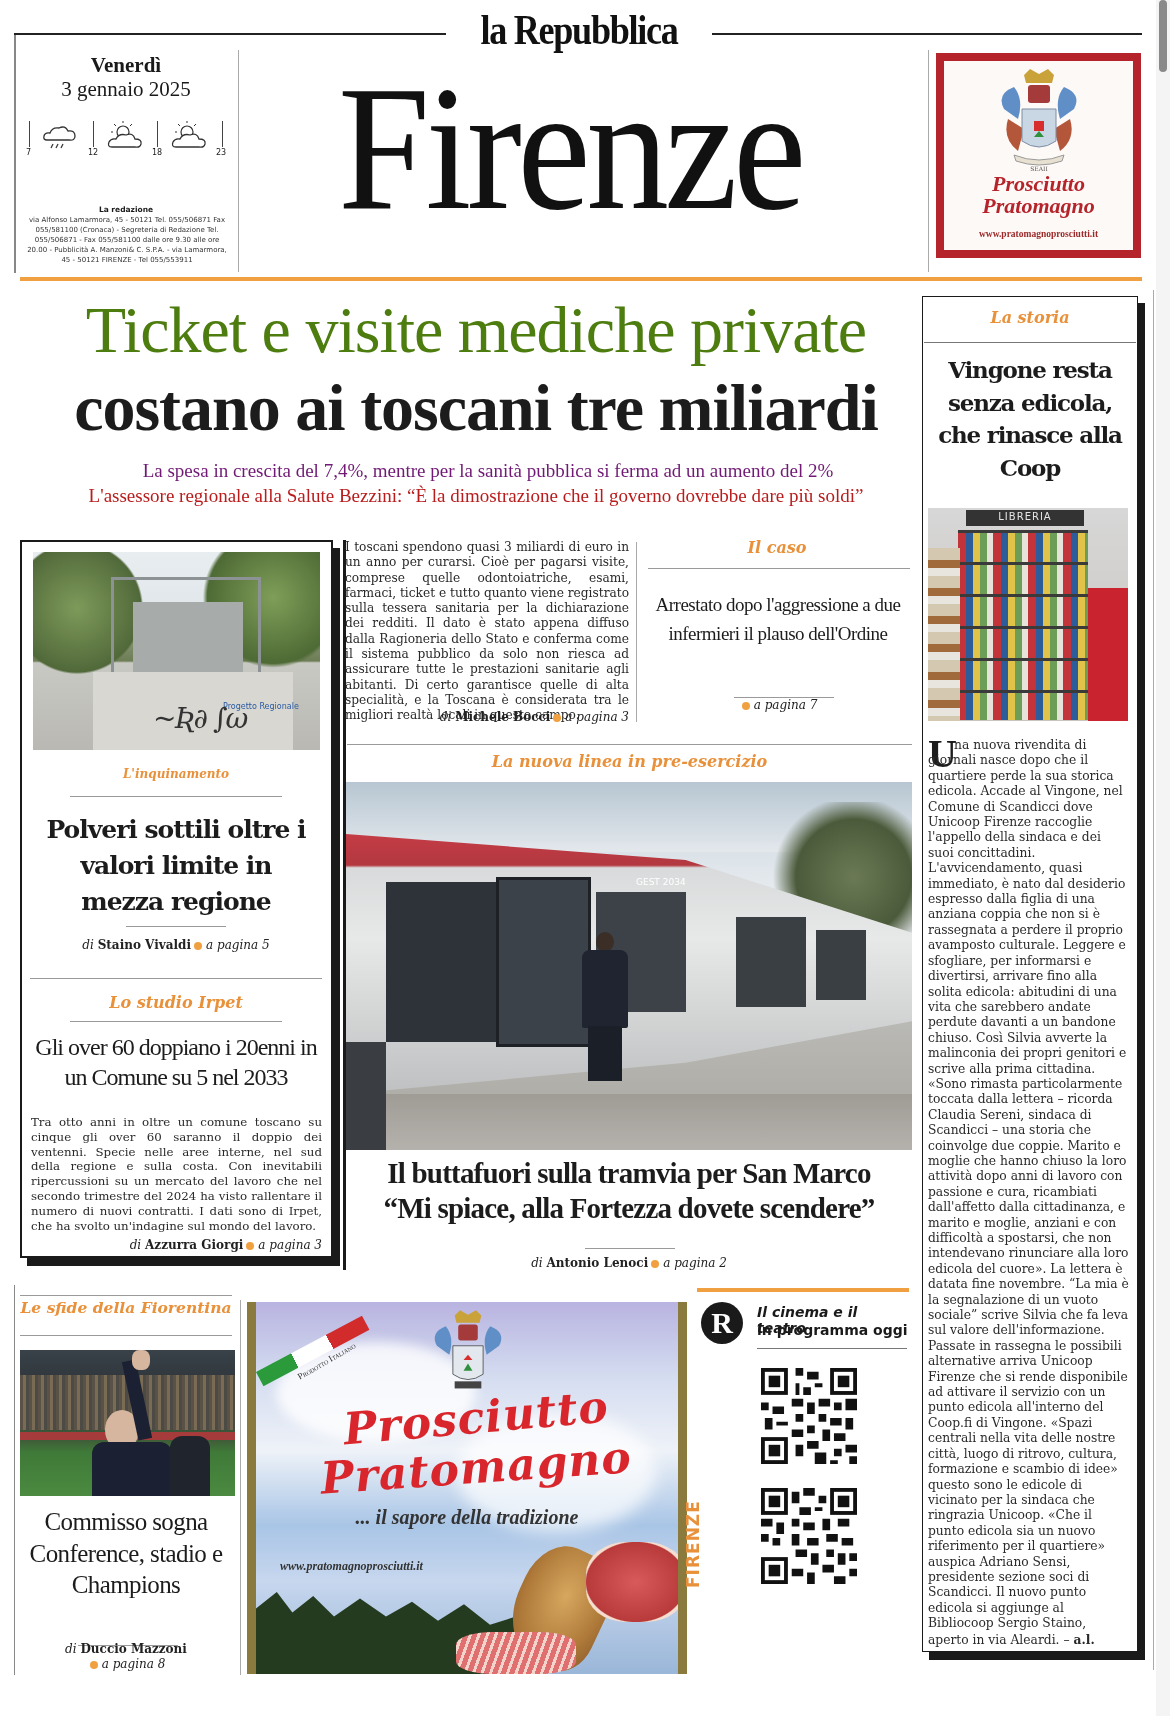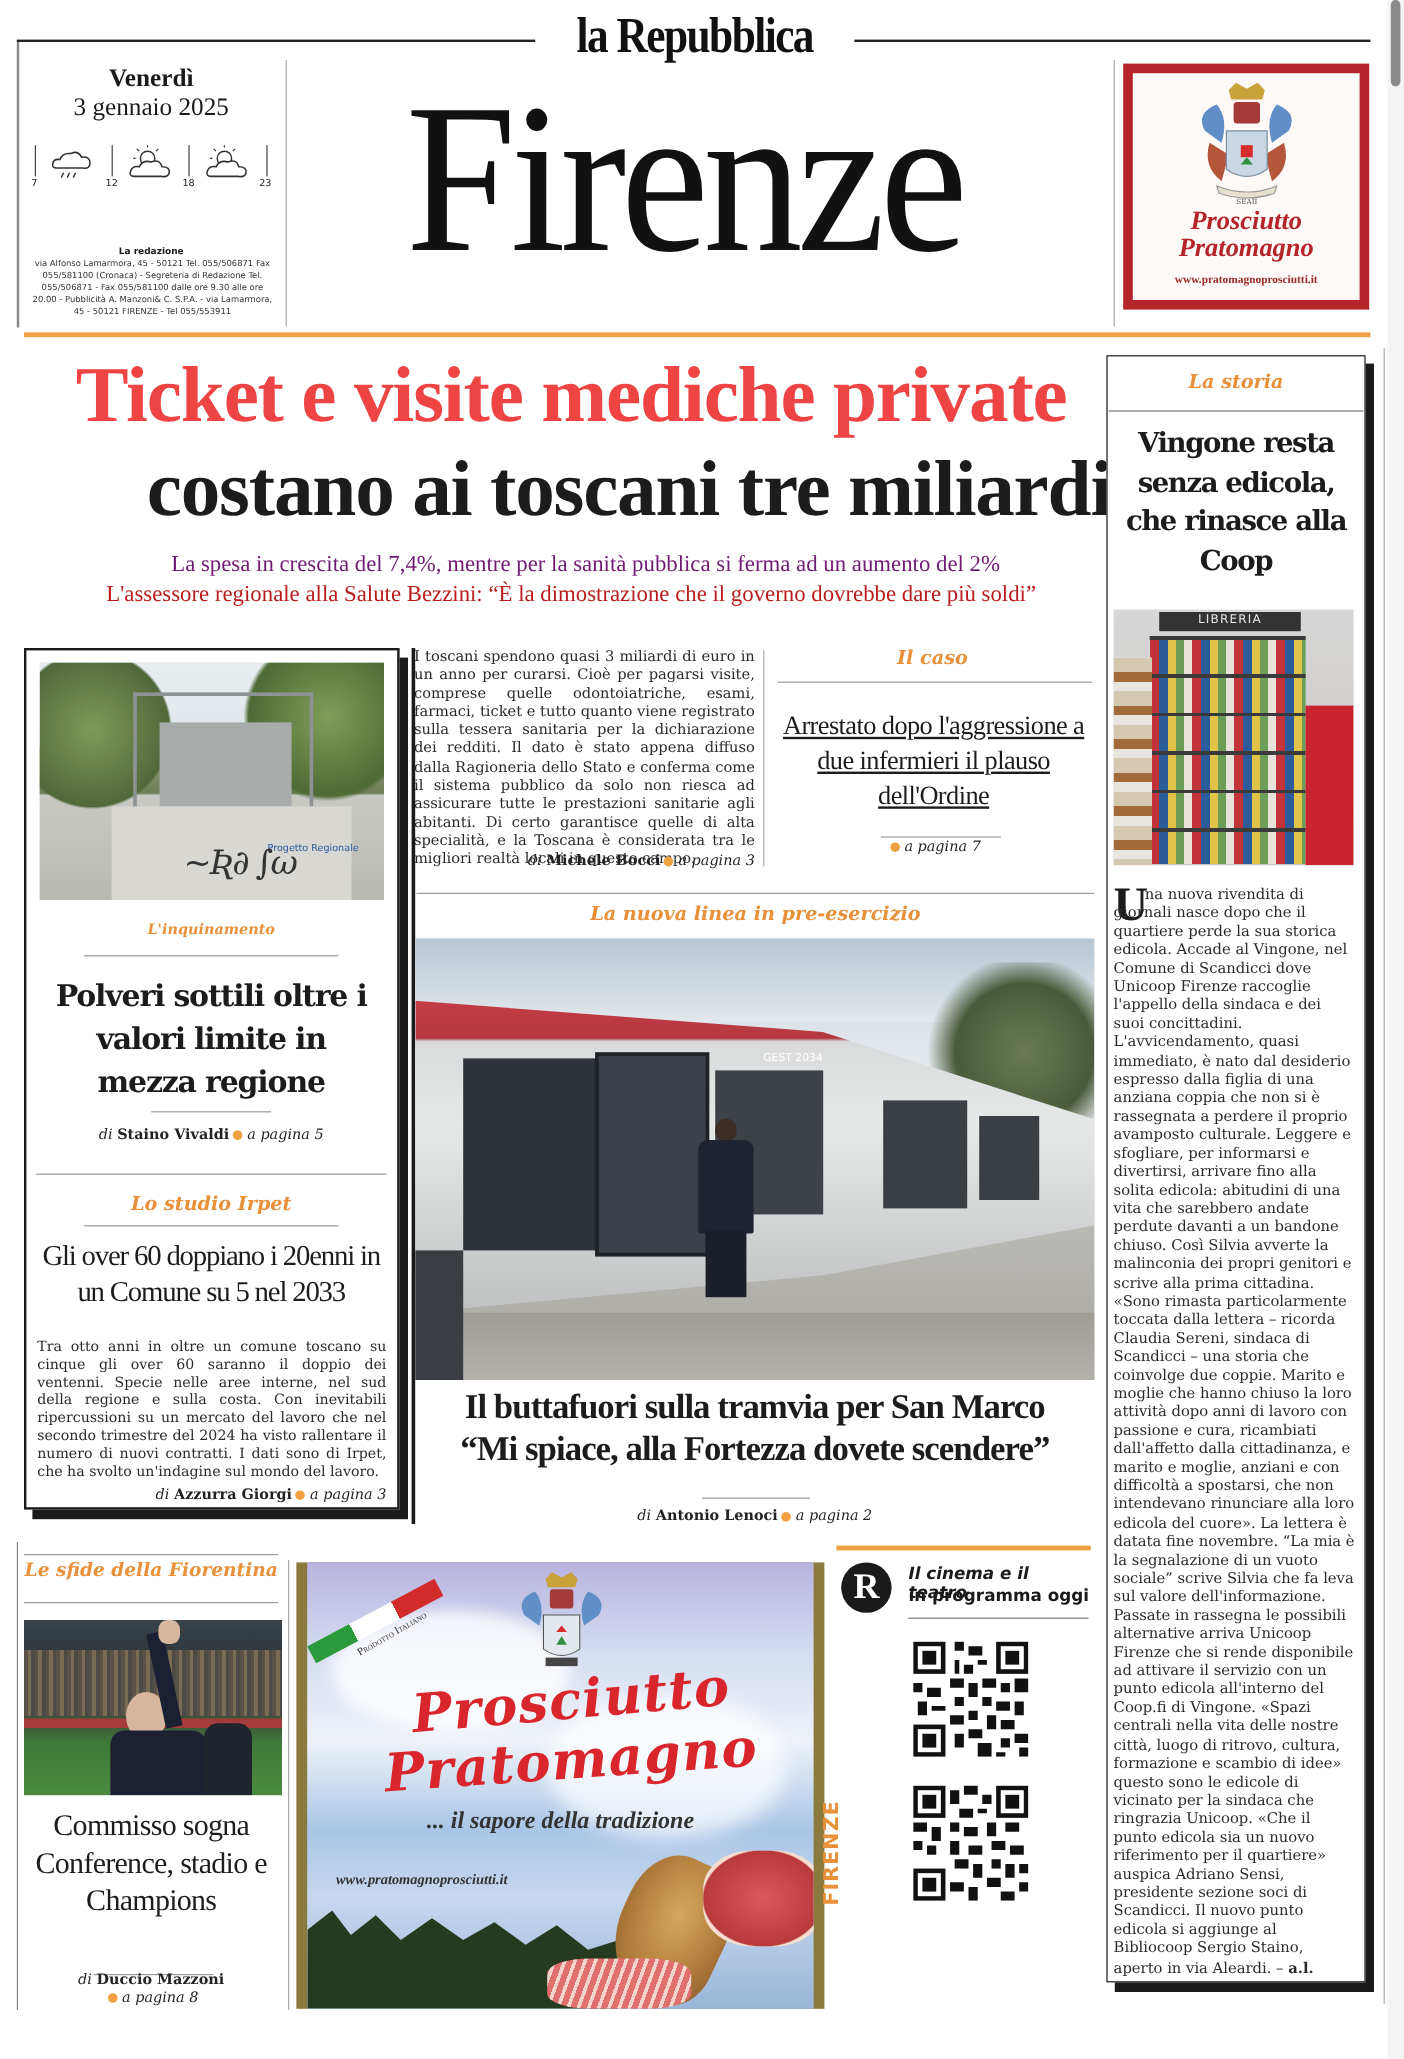--- a/index.html
+++ b/index.html
@@ -95,7 +95,7 @@
 
 <div class="abs" style="left:20px; top:277px; width:1122px; height:4px; background:#f0a040;"></div>
 
-<div class="abs serif" style="left:26px; top:292px; width:900px; text-align:center; font-size:66px; font-weight:bold; letter-spacing:-1px; color:#ef4444;">Ticket e visite mediche private</div>
+<div class="abs serif" style="left:26px; top:292px; width:900px; text-align:center; font-size:66px; font-weight:normal; letter-spacing:-1px; color:#4d7c0f;">Ticket e visite mediche private</div>
 <div class="abs serif" style="left:26px; top:370px; width:900px; text-align:right; font-size:66px; font-weight:bold; letter-spacing:-1px; color:#1c1c1c;">costano ai toscani tre miliardi</div>
 <div class="abs serif" style="left:38px; top:460px; width:900px; text-align:center; font-size:19px; color:#701a75;">La spesa in crescita del 7,4%, mentre per la sanità pubblica si ferma ad un aumento del 2%</div>
 <div class="abs serif" style="left:26px; top:485px; width:900px; text-align:center; font-size:19px; color:#b91c1c;">L'assessore regionale alla Salute Bezzini: “È la dimostrazione che il governo dovrebbe dare più soldi”</div>

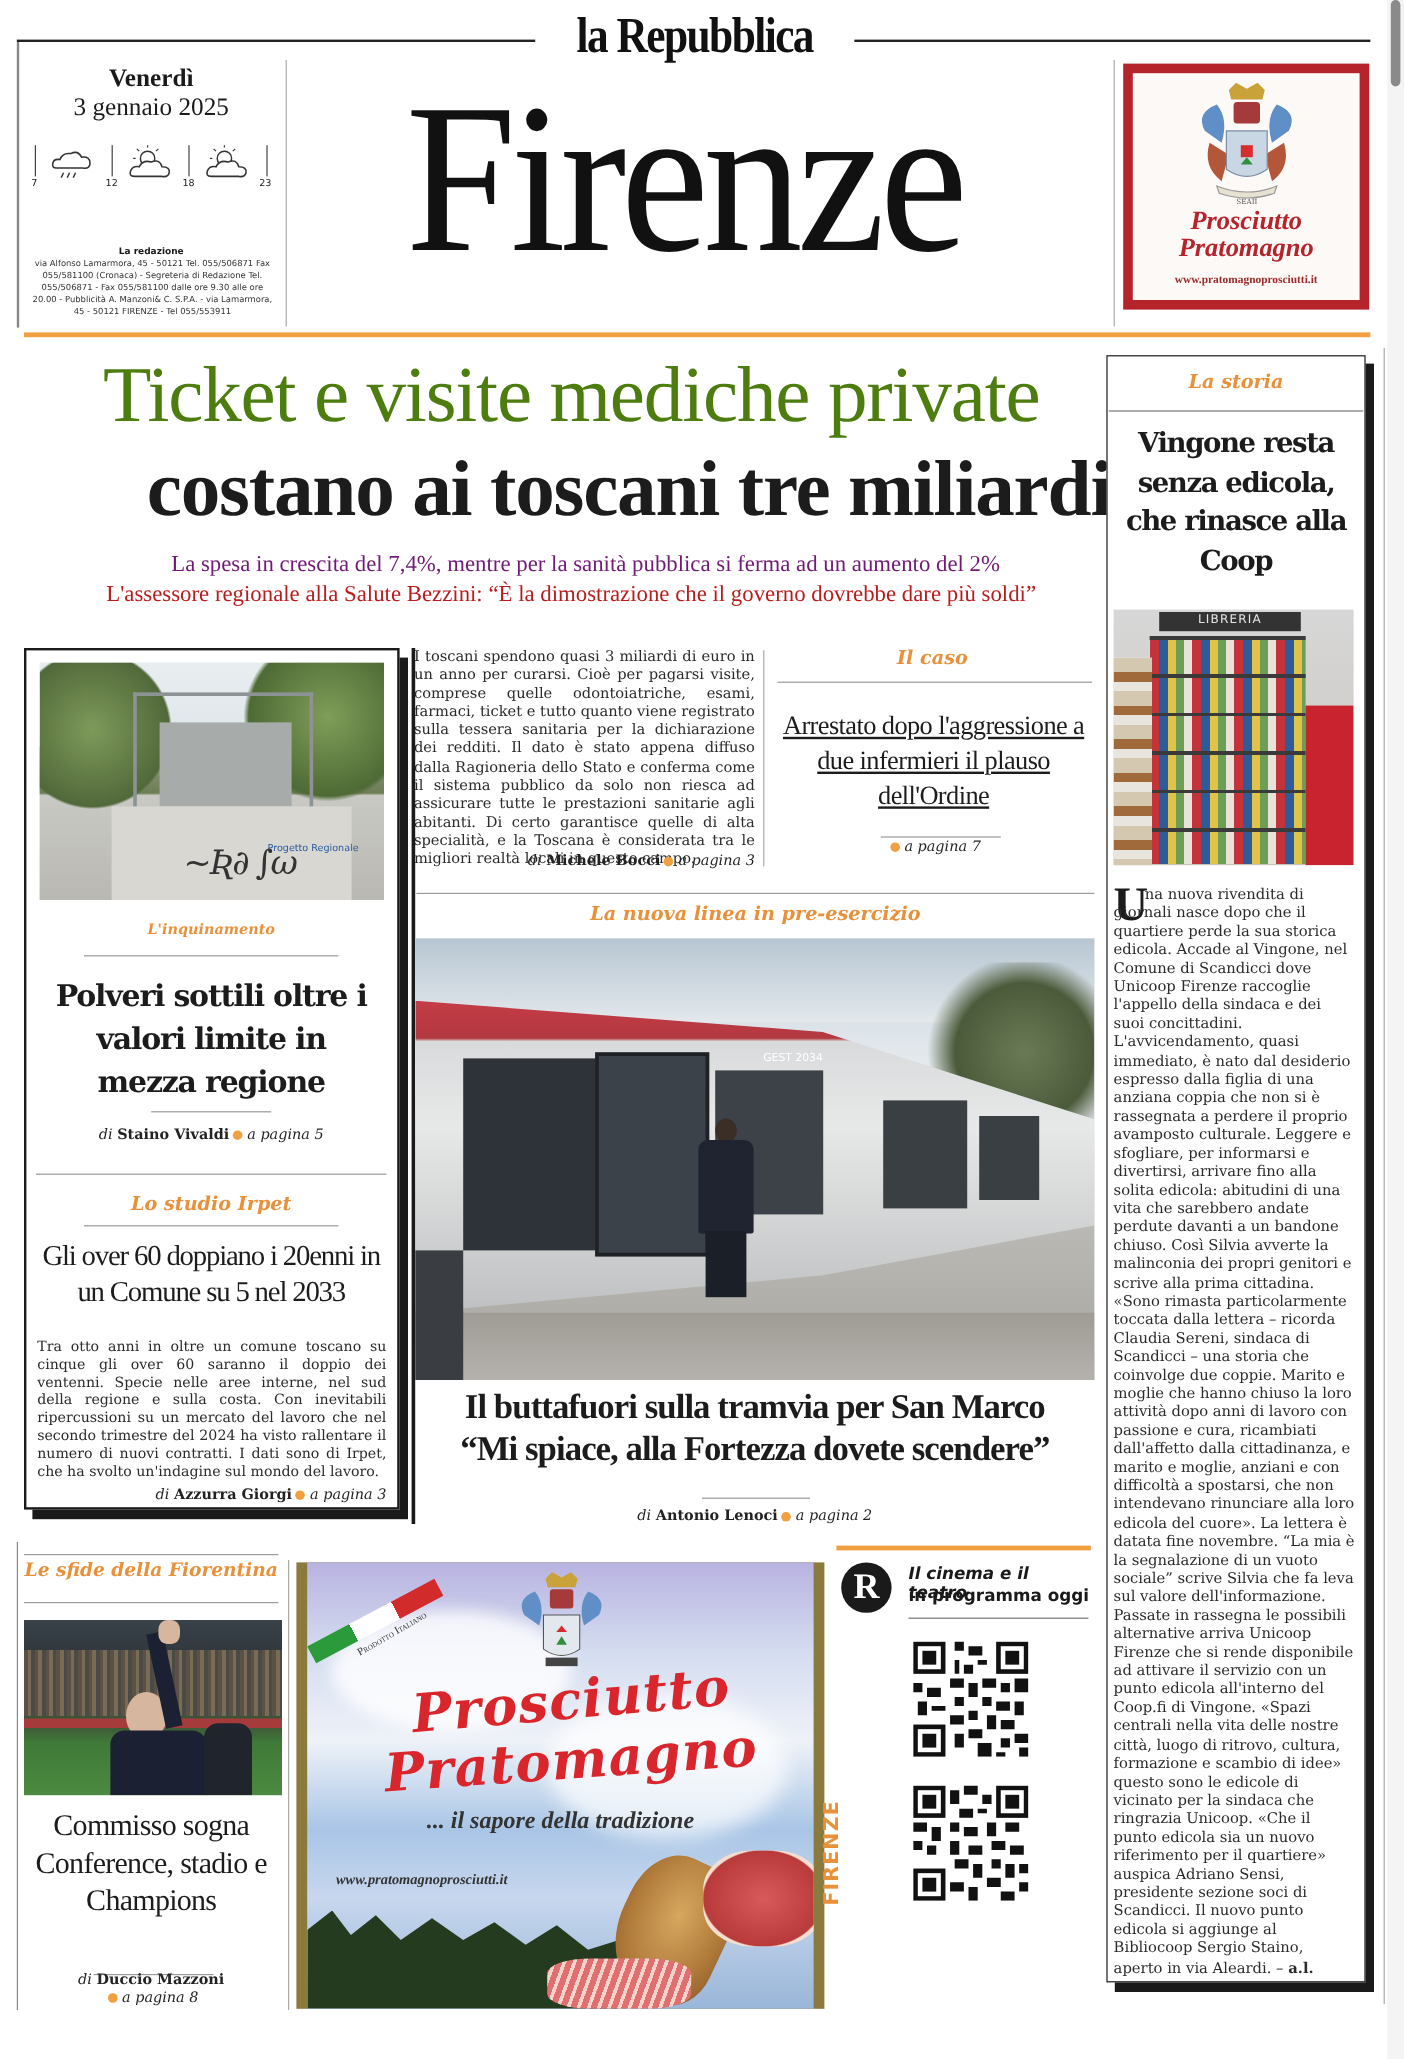--- a/index.html
+++ b/index.html
@@ -96,7 +96,7 @@
 <div class="abs" style="left:20px; top:277px; width:1122px; height:4px; background:#f0a040;"></div>
 
 <div class="abs serif" style="left:26px; top:292px; width:900px; text-align:center; font-size:66px; font-weight:normal; letter-spacing:-1px; color:#4d7c0f;">Ticket e visite mediche private</div>
-<div class="abs serif" style="left:26px; top:370px; width:900px; text-align:right; font-size:66px; font-weight:bold; letter-spacing:-1px; color:#1c1c1c;">costano ai toscani tre miliardi</div>
+<div class="abs serif" style="left:26px; top:370px; width:900px; text-align:center; font-size:66px; font-weight:bold; letter-spacing:-1px; color:#1c1c1c;">costano ai toscani tre miliardi</div>
 <div class="abs serif" style="left:38px; top:460px; width:900px; text-align:center; font-size:19px; color:#701a75;">La spesa in crescita del 7,4%, mentre per la sanità pubblica si ferma ad un aumento del 2%</div>
 <div class="abs serif" style="left:26px; top:485px; width:900px; text-align:center; font-size:19px; color:#b91c1c;">L'assessore regionale alla Salute Bezzini: “È la dimostrazione che il governo dovrebbe dare più soldi”</div>
 

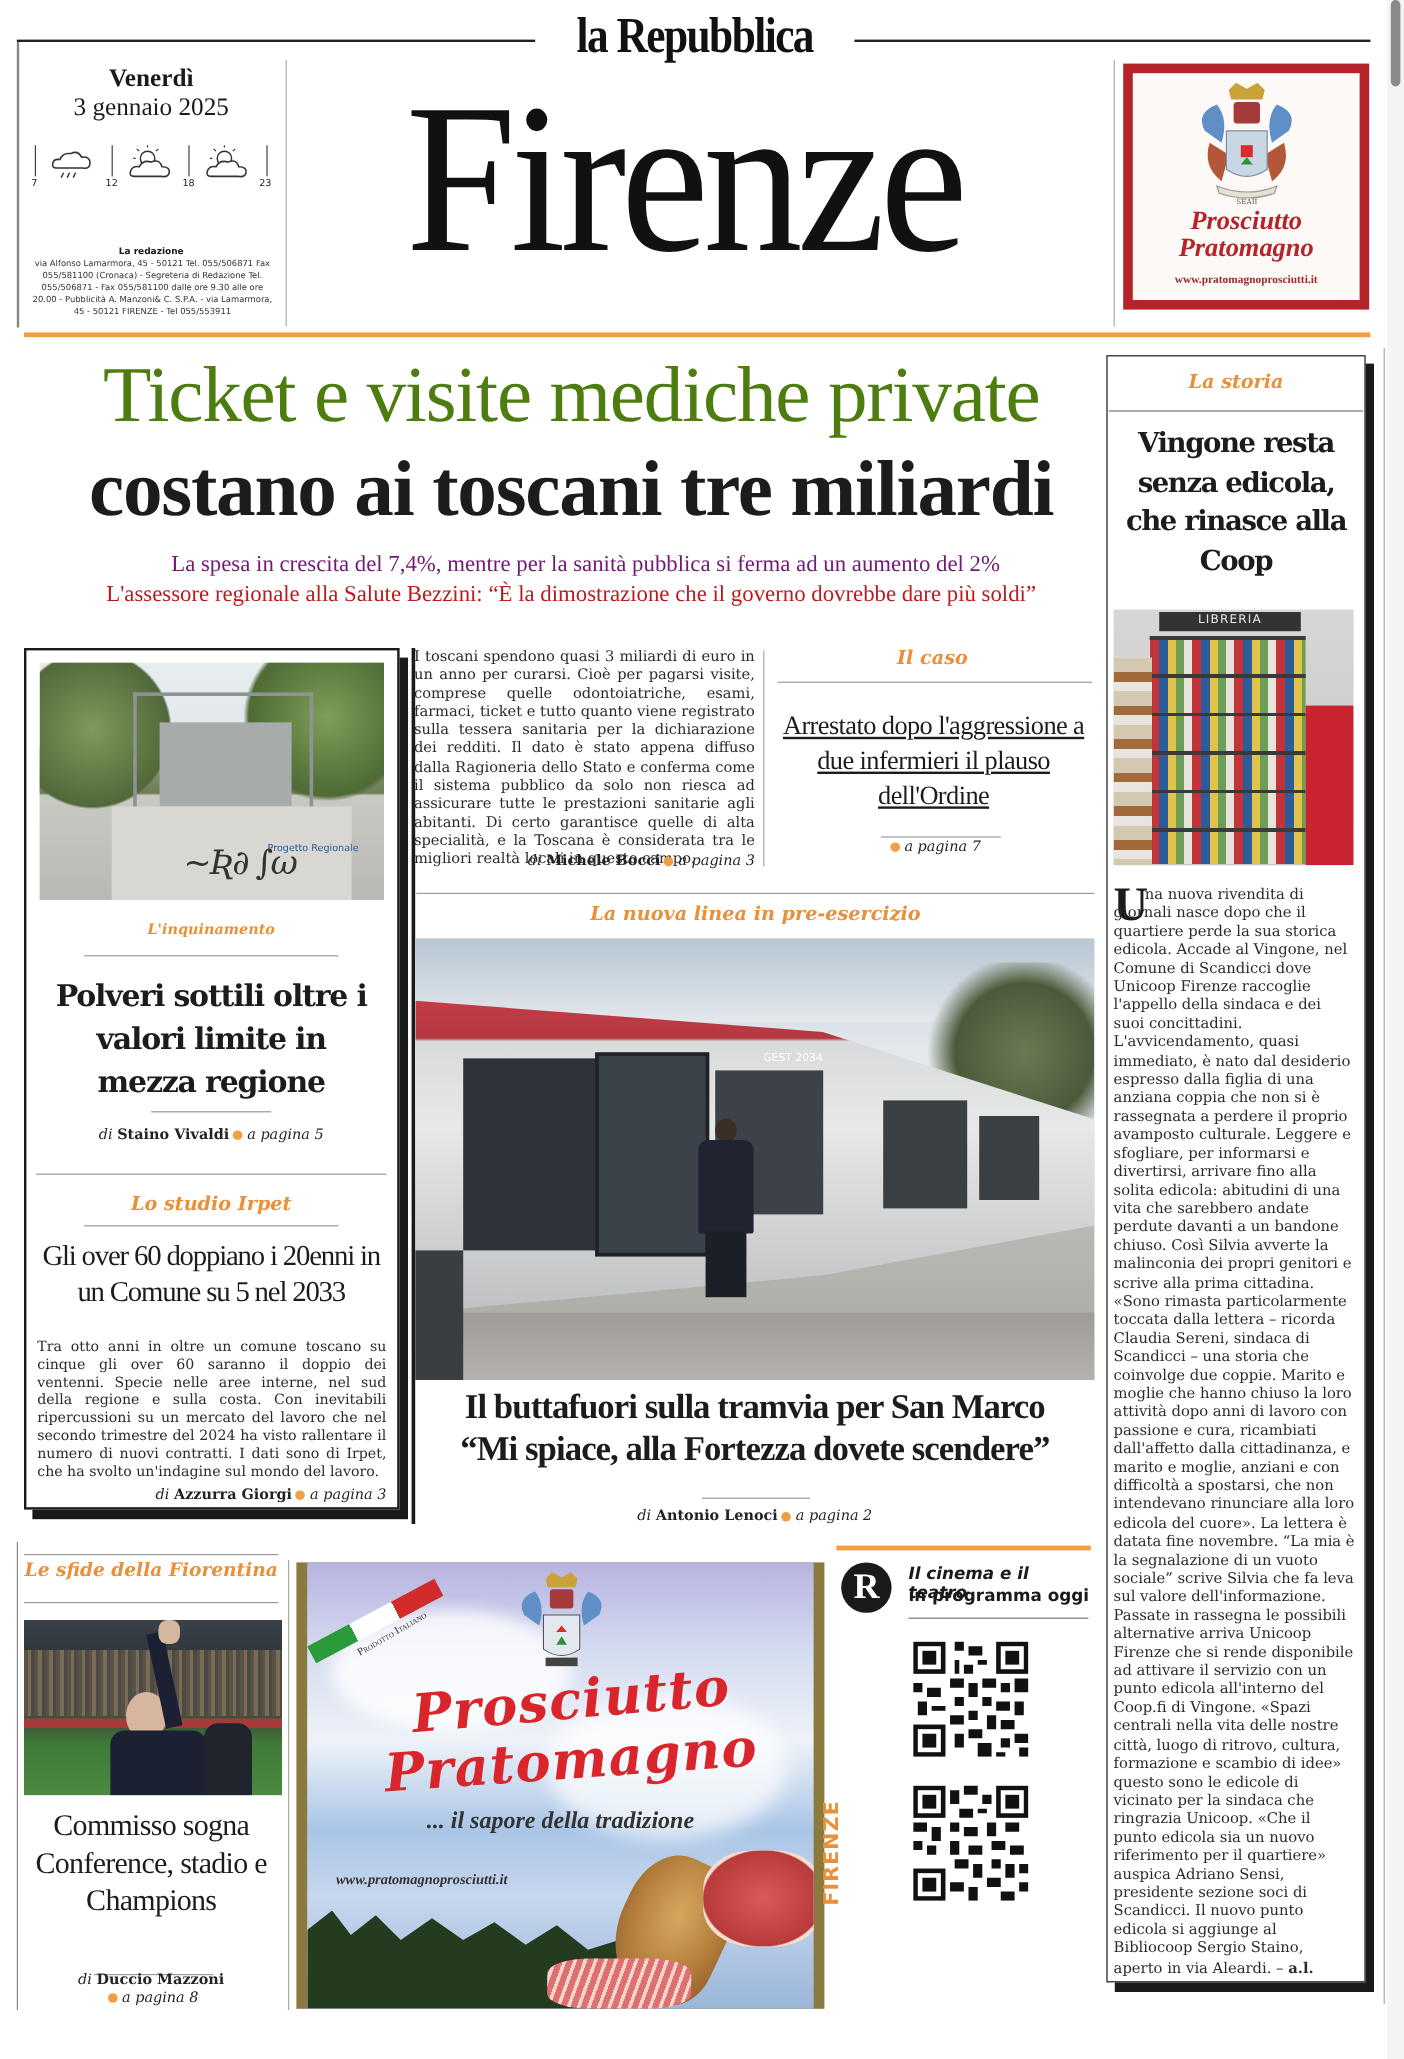--- a/index.html
+++ b/index.html
@@ -142,7 +142,7 @@
 
 <div class="abs kicker" style="left:642px; top:538px; width:270px; font-size:16px;">Il caso</div>
 <div class="rule" style="left:648px; top:568px; width:262px; height:1px;"></div>
-<div class="abs serif" style="left:642px; top:590px; width:272px; text-align:center; font-size:22px; line-height:29px; letter-spacing:-0.5px; color:#1c1c1c;text-decoration:underline;">Arrestato dopo l'aggressione a due infermieri il plauso dell'Ordine</div>
+<div class="abs serif" style="left:642px; top:590px; width:272px; text-align:center; font-size:19px; line-height:29px; letter-spacing:-0.5px; color:#1c1c1c;">Arrestato dopo l'aggressione a due infermieri il plauso dell'Ordine</div>
 <div class="rule" style="left:734px; top:697px; width:100px; height:1px;"></div>
 <div class="abs byline" style="left:642px; top:698px; width:272px;">
   <span class="dot"></span><i>a pagina 7</i>

